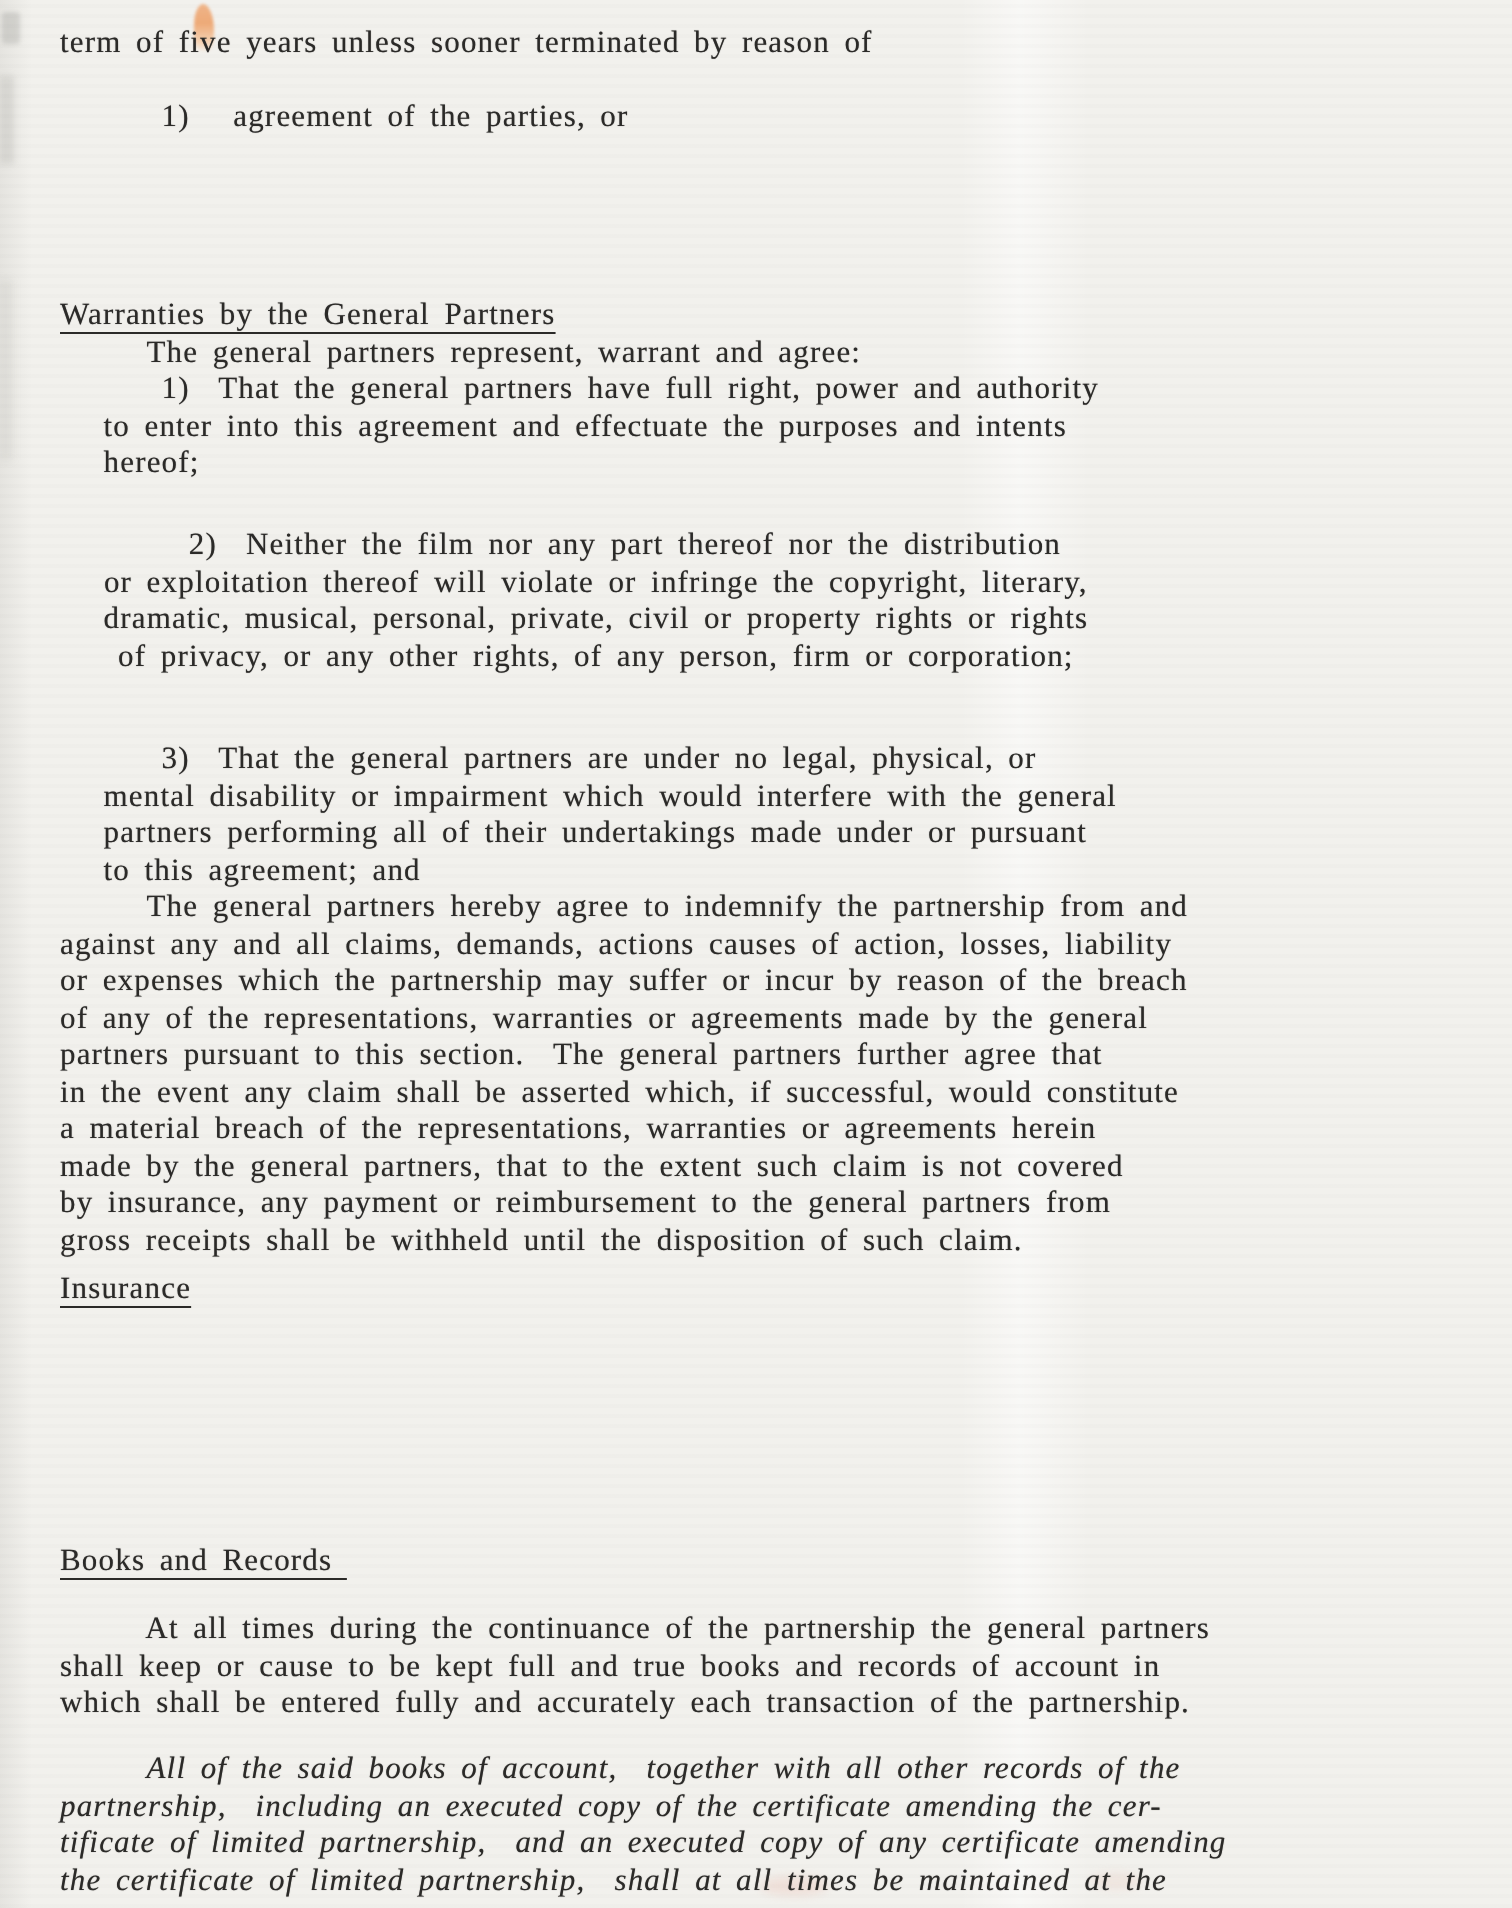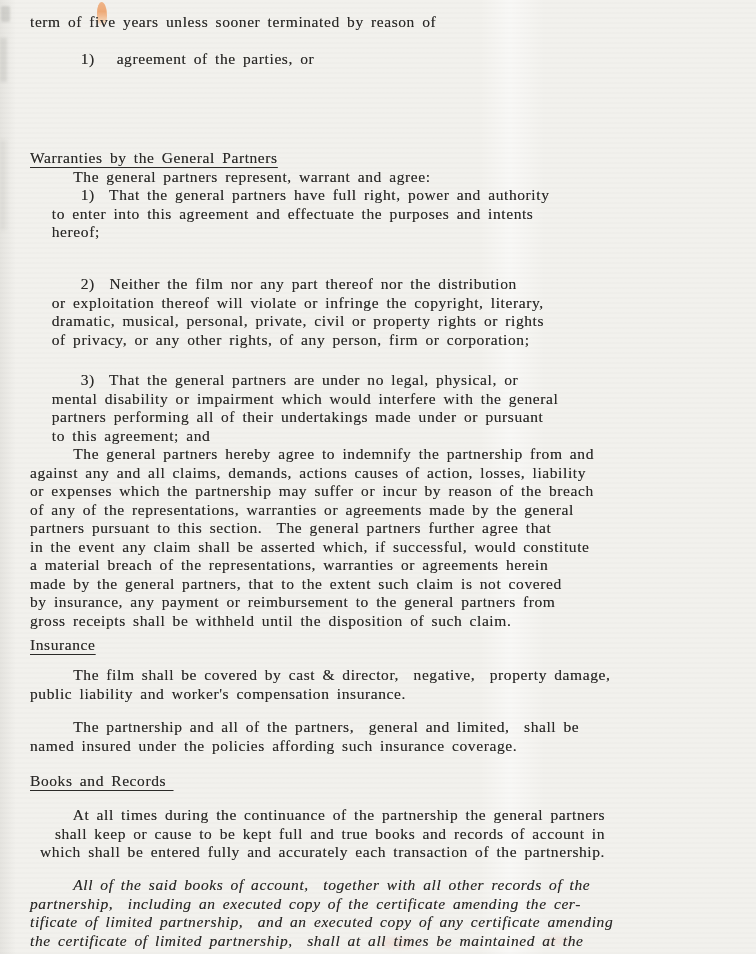--- a/index.html
+++ b/index.html
@@ -39,7 +39,7 @@
   .b4  { top: 132px; margin-top: 17px; }
   .b5  { top: 168px; text-align: center; }
   .b6  { top: 186px; }
-  .b7  { top: 275px; }
+  .b7  { top: 264px; text-align: center; }
   .b8  { top: 359px; margin-top: 12px; }
   .b9  { top: 445px; }
   .b10 { top: 636px; }

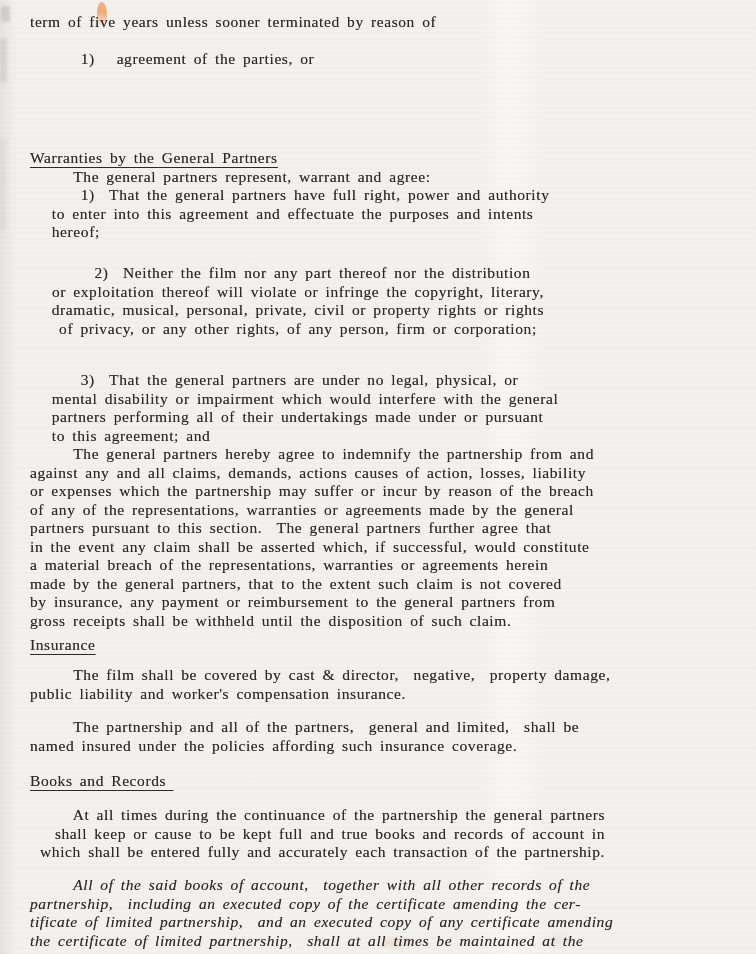--- a/index.html
+++ b/index.html
@@ -135,8 +135,6 @@
 by insurance, any payment or reimbursement to the general partners from
 gross receipts shall be withheld until the disposition of such claim.</div>
   <div class="block b10 heading">Insurance</div>
-  <div class="block b11">      The film shall be covered by cast &amp; director,  negative,  property damage,
-public liability and worker's compensation insurance.</div>
   <div class="block b12">      The partnership and all of the partners,  general and limited,  shall be
 named insured under the policies affording such insurance coverage.</div>
   <div class="block b13 heading">Books and Records </div>

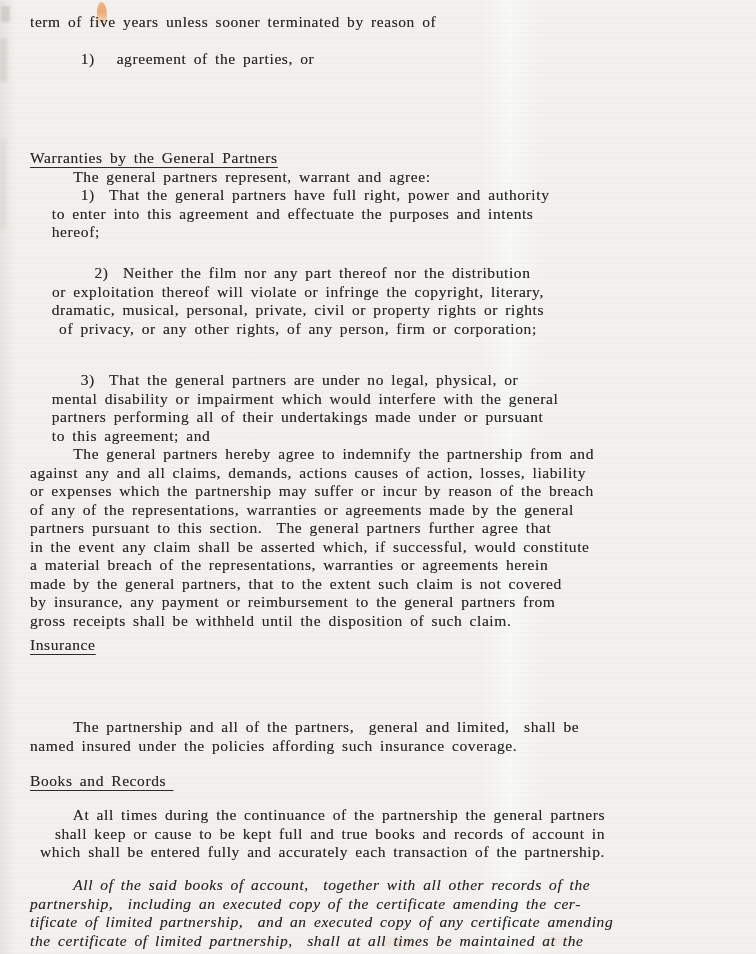--- a/index.html
+++ b/index.html
@@ -135,8 +135,6 @@
 by insurance, any payment or reimbursement to the general partners from
 gross receipts shall be withheld until the disposition of such claim.</div>
   <div class="block b10 heading">Insurance</div>
-  <div class="block b12">      The partnership and all of the partners,  general and limited,  shall be
-named insured under the policies affording such insurance coverage.</div>
   <div class="block b13 heading">Books and Records </div>
   <div class="block b14">      At all times during the continuance of the partnership the general partners
 shall keep or cause to be kept full and true books and records of account in

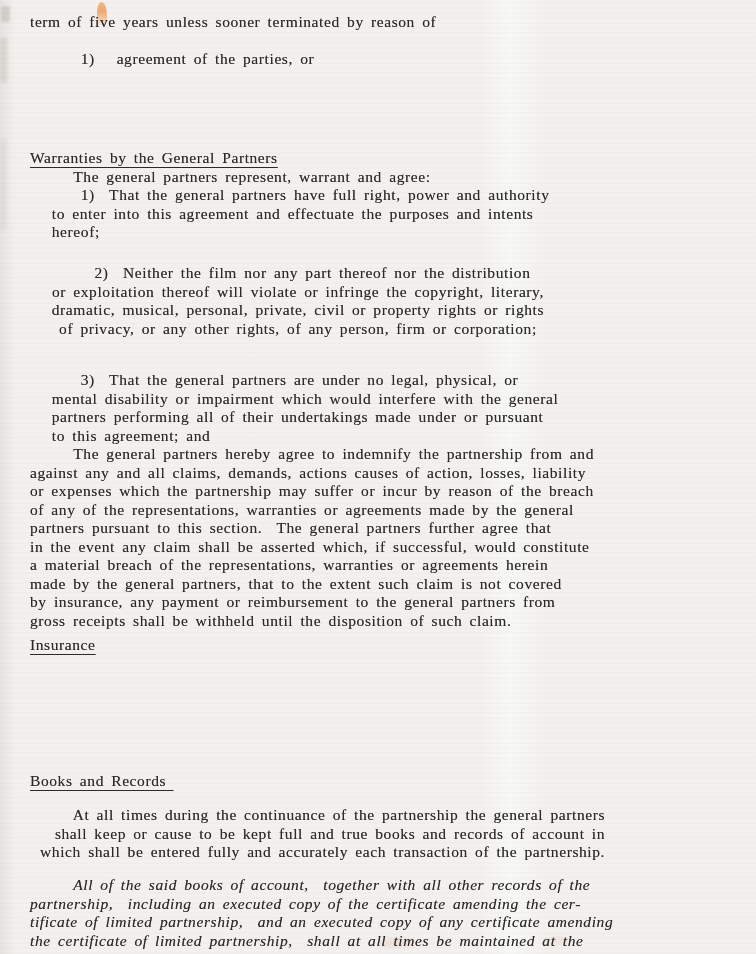--- a/index.html
+++ b/index.html
@@ -46,7 +46,7 @@
   .b11 { top: 666px; }
   .b12 { top: 718px; }
   .b13 { top: 772px; font-family: Liberation Serif, serif; }
-  .b14 { top: 806px; text-align: right; }
+  .b14 { top: 806px; }
   .b15 { top: 876px; font-style: italic; }
   
   .stain-top {

